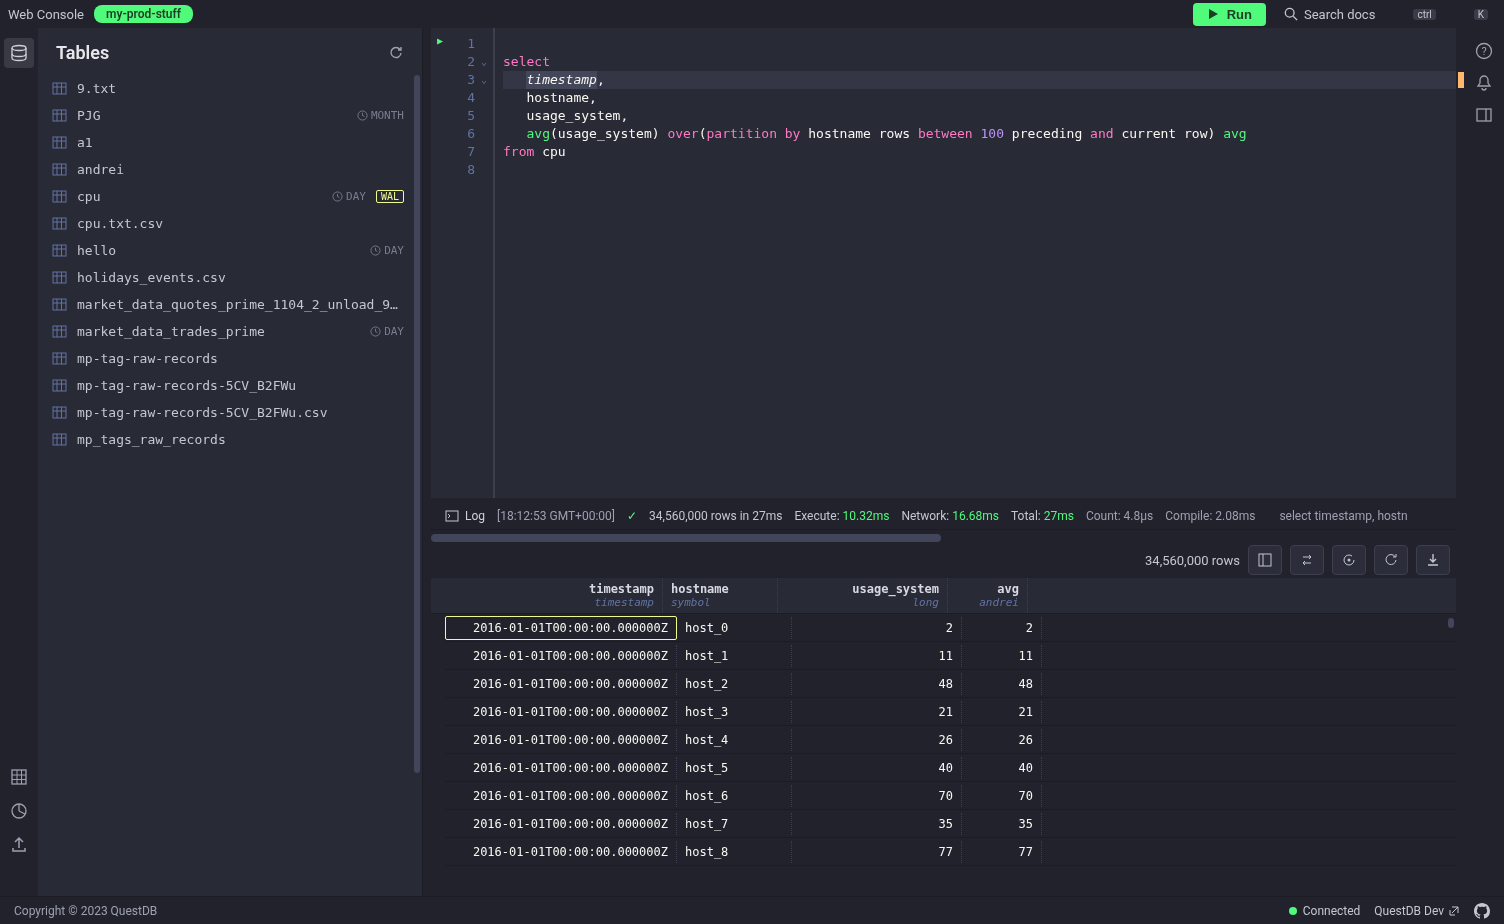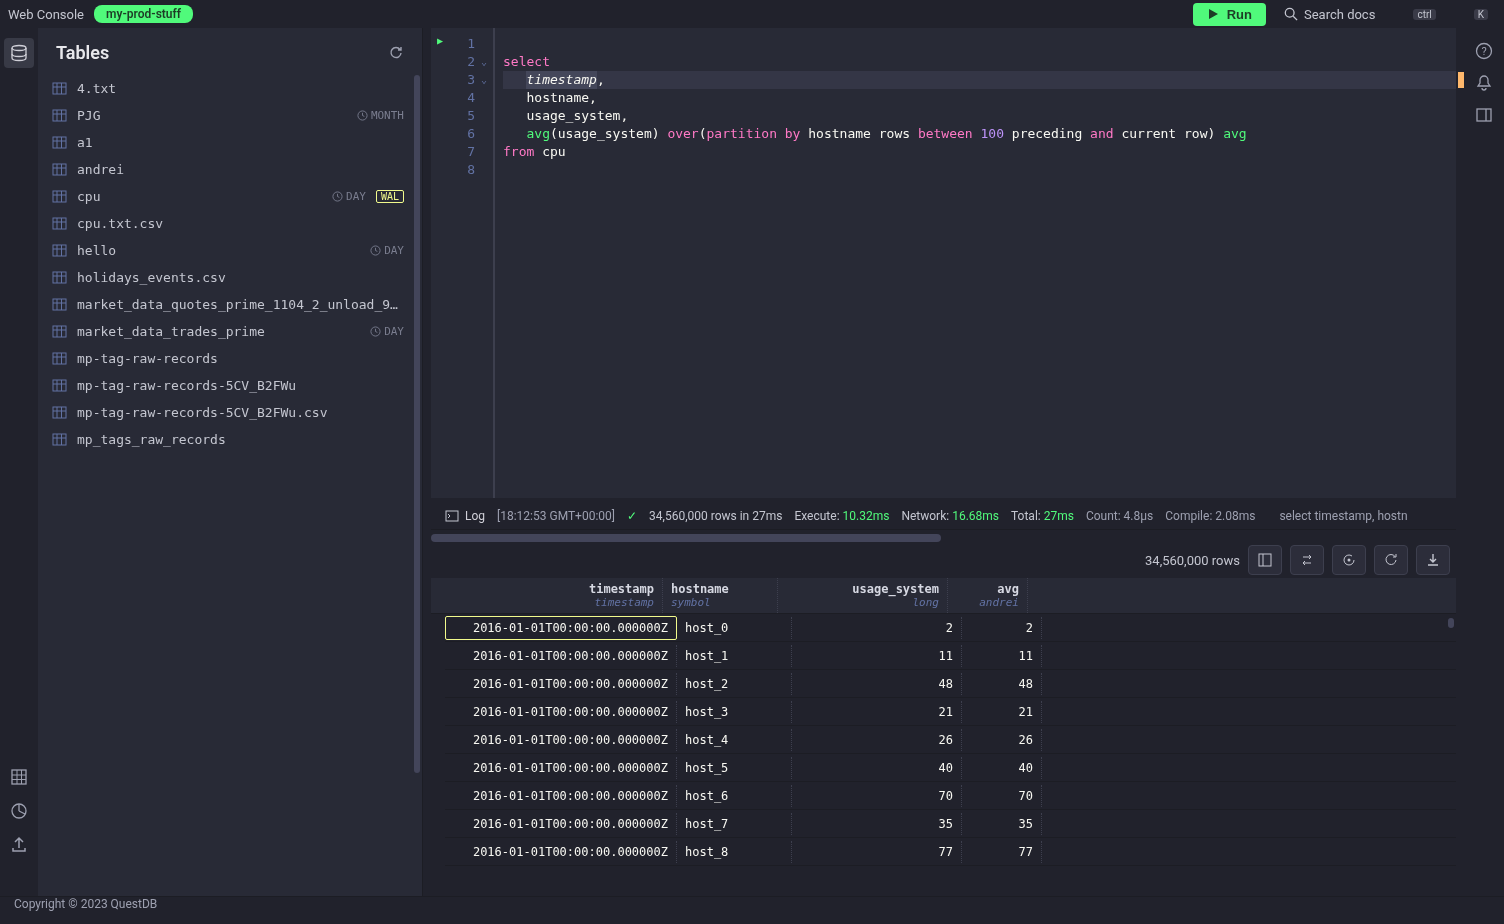--- a/index.html
+++ b/index.html
@@ -378,7 +378,7 @@
             <line x1="5" y1="2" x2="5" y2="13" stroke="#6272a4"></line>
             <line x1="9.5" y1="2" x2="9.5" y2="13" stroke="#6272a4"></line>
           </svg>
-          <span class="table-name">4.txt</span>
+          <span class="table-name">9.txt</span>
         </div>
         <div class="table-item">
           <svg width="15" height="15" viewBox="0 0 15 15" class="table-icon">

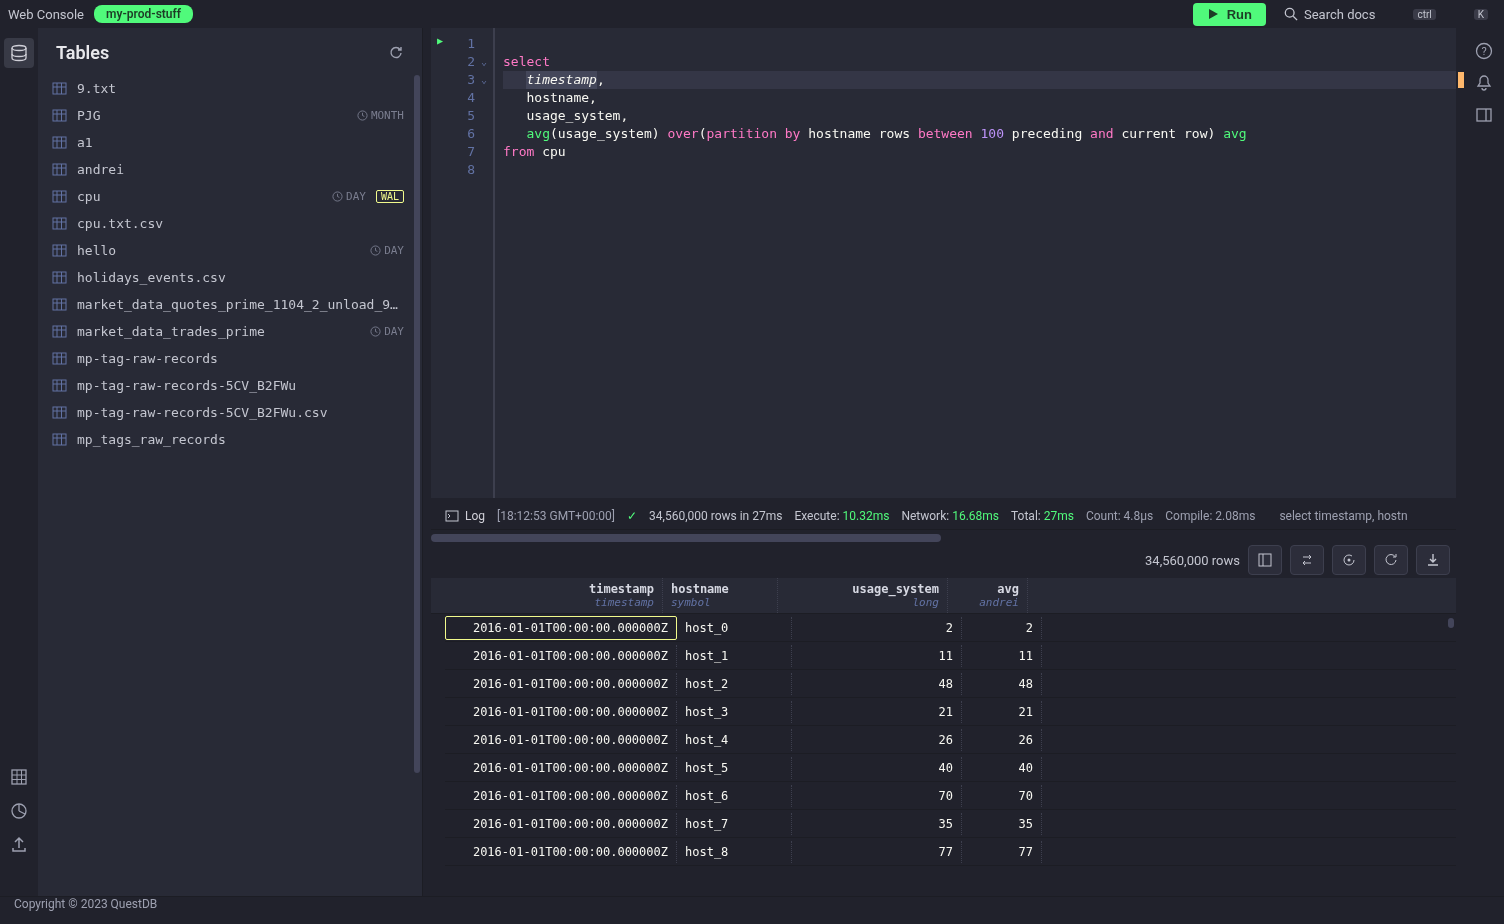--- a/index.html
+++ b/index.html
@@ -289,11 +289,11 @@
   height: 28px;
   background: #21222c;
   display: flex;
+  align-items: center;
   padding: 0 14px;
   gap: 14px;
   font-size: 12px;
   border-top: 1px solid #1c1d24;
-  flex-direction: column;
 }
 .footer-left { color: #9da0b0; }
 .footer-spacer { flex: 1; }

